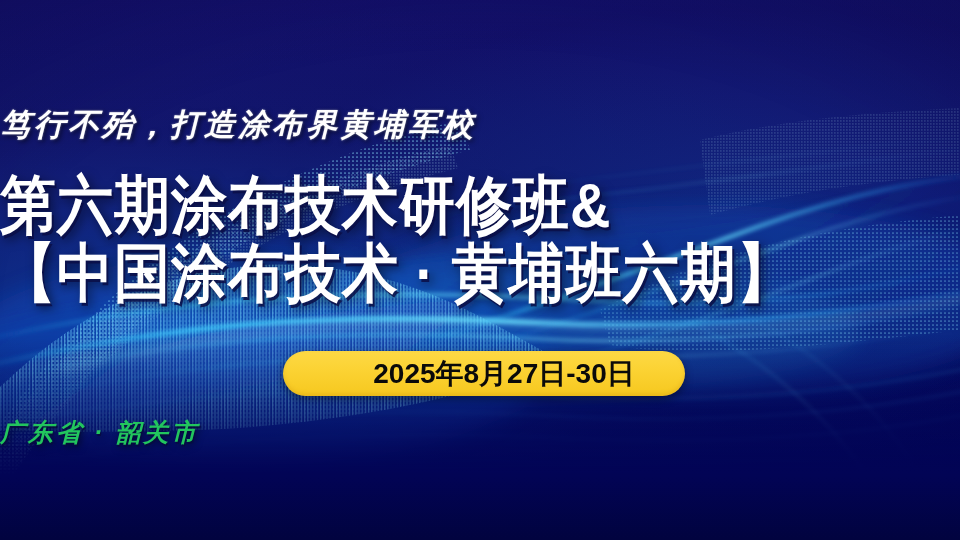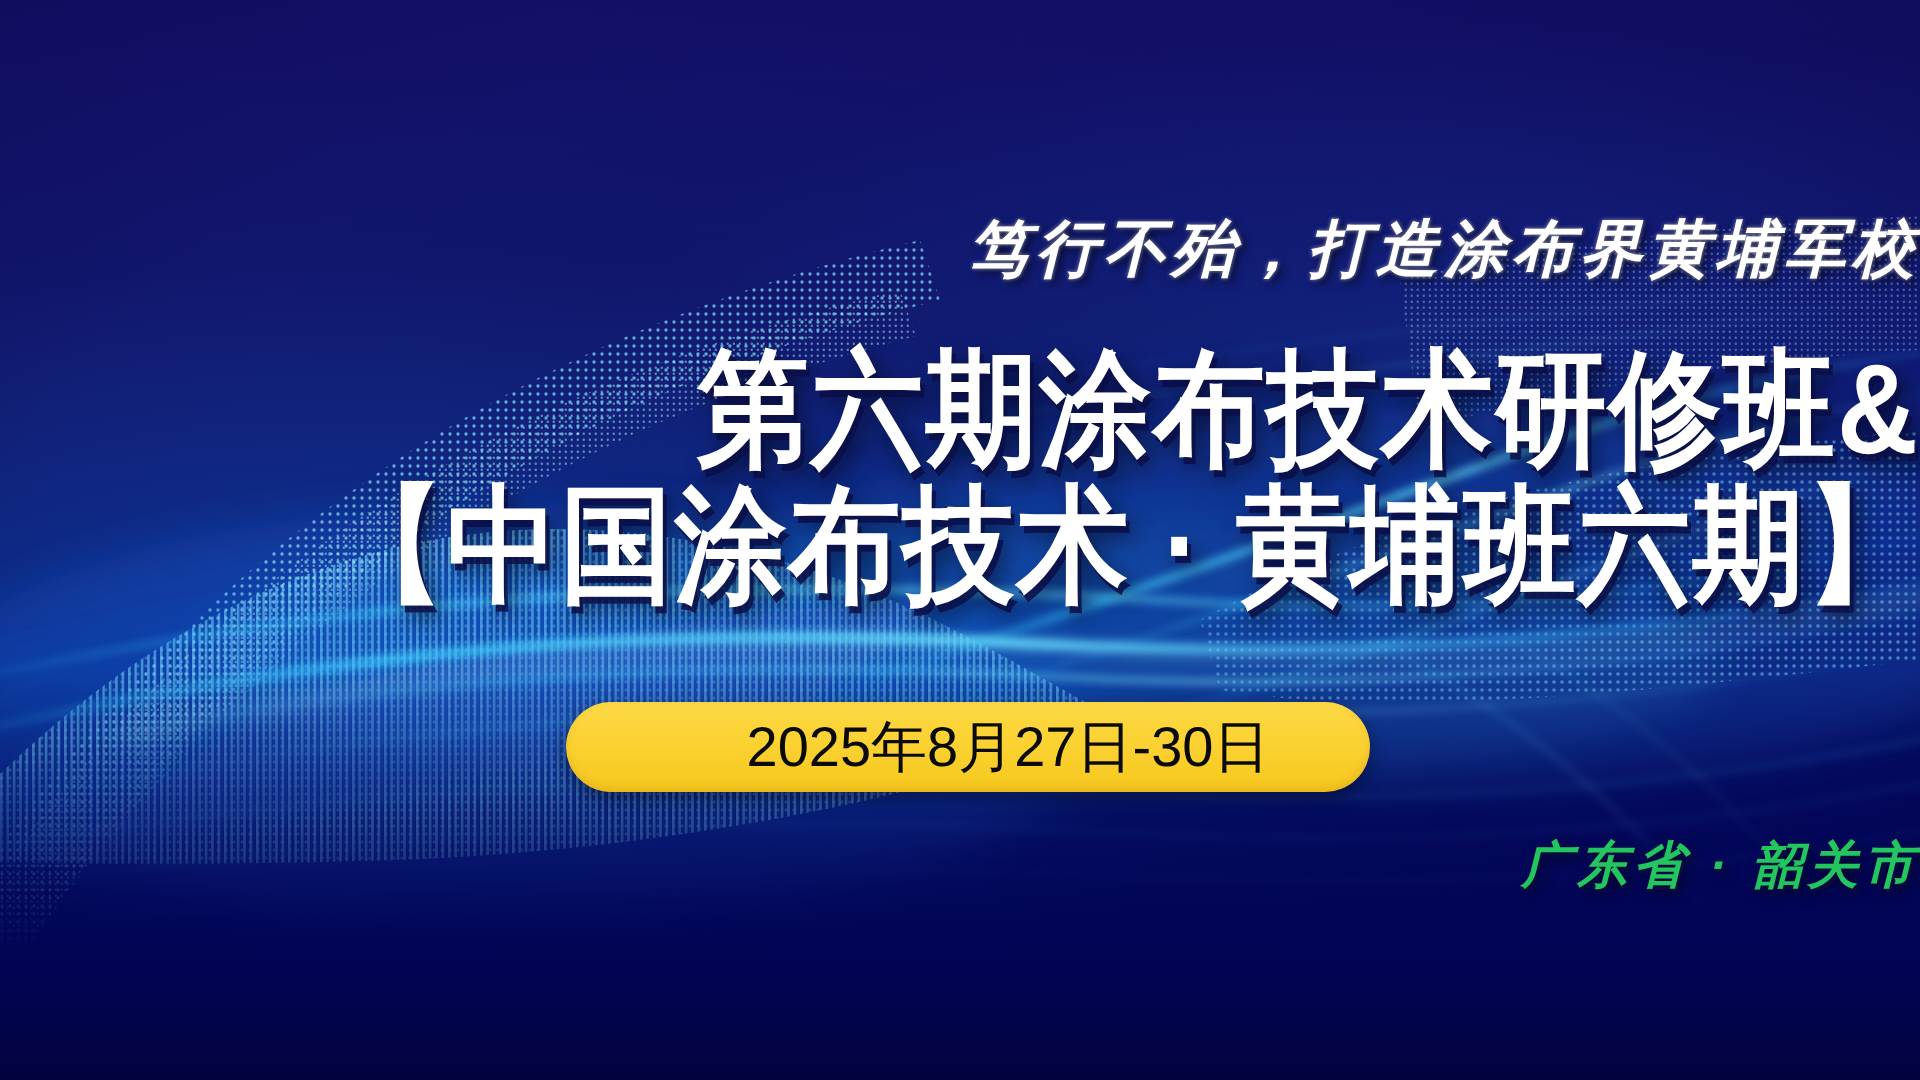--- a/index.html
+++ b/index.html
@@ -52,7 +52,7 @@
     position: absolute;
     inset: 0;
     z-index: 5;
-    text-align: right;
+    text-align: left;
   }
 
   .tagline {

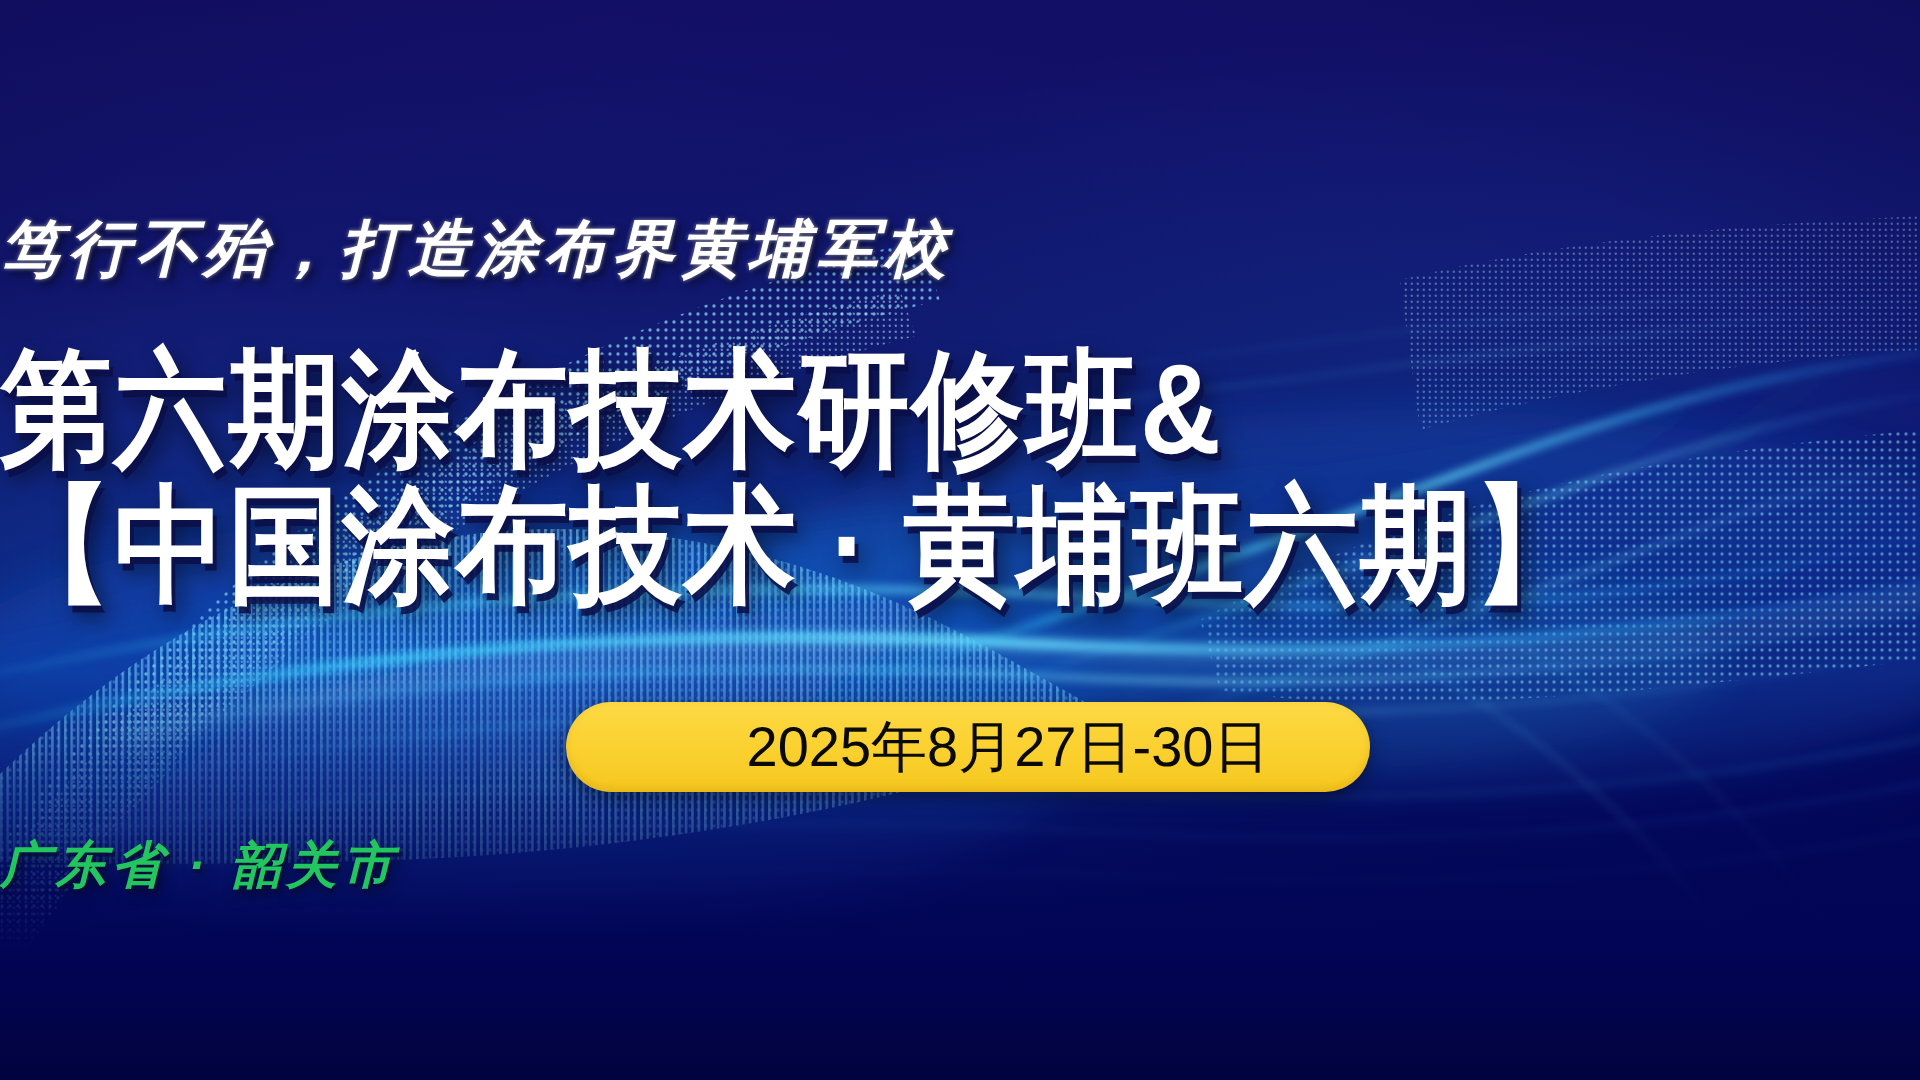--- a/index.html
+++ b/index.html
@@ -113,7 +113,7 @@
   .date-badge-text {
     color: #0a0a0a;
     font-size: 28px;
-    font-weight: 400;
+    font-weight: 700;
     letter-spacing: 0px;
     white-space: nowrap;
     line-height: 1;

